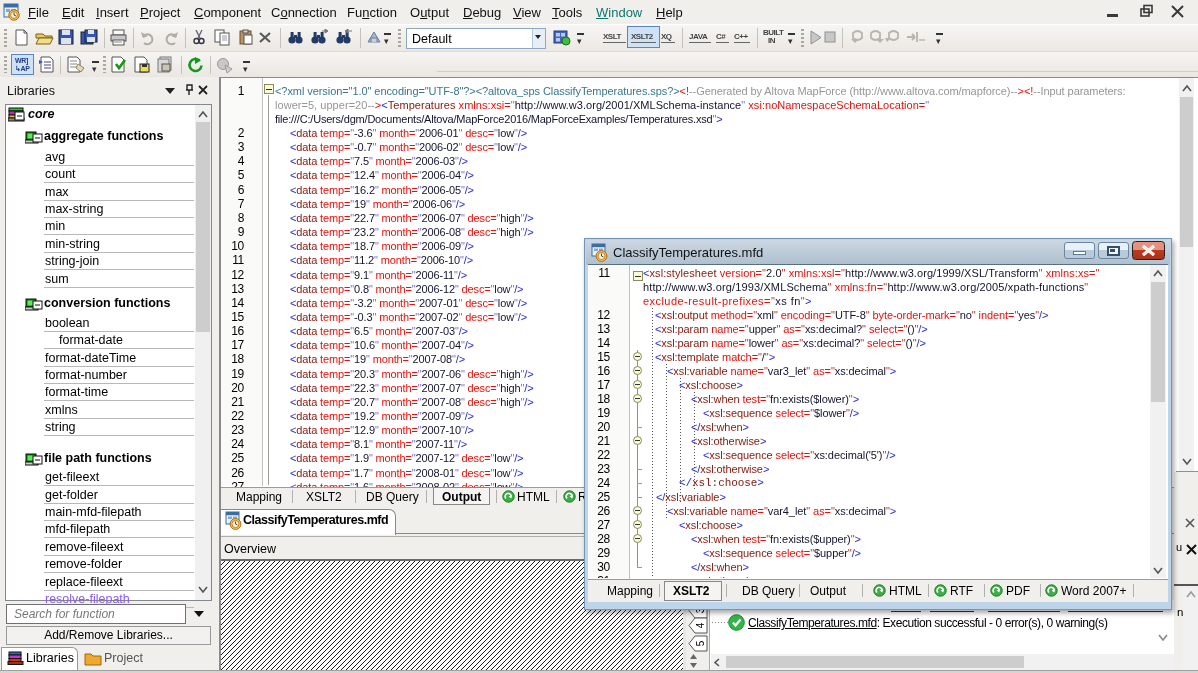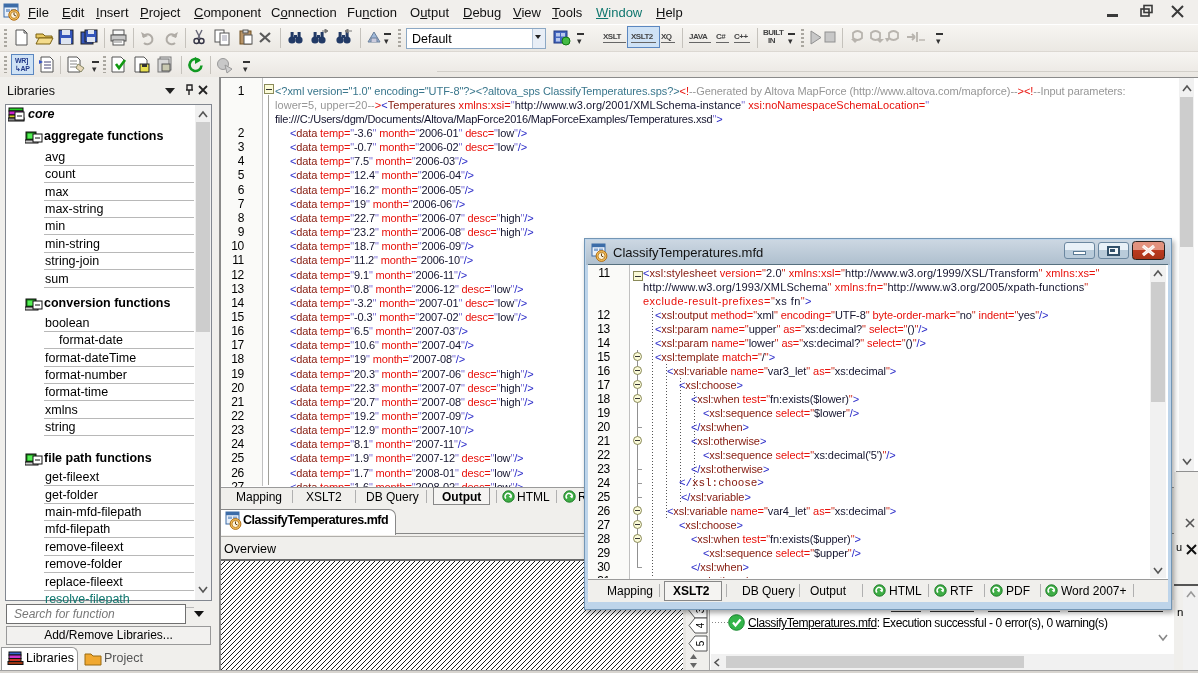--- a/index.html
+++ b/index.html
@@ -589,7 +589,7 @@
 <div class="ab gut" style="left:-10px;top:211px;width:32px;">24</div>
 <div class="ab code" style="left:91px;top:211px;letter-spacing:-0.08px;font-family:Liberation Mono, monospace;"><span class="d">&lt;/</span><span class="e">xsl:choose</span><span class="d">&gt;</span></div>
 <div class="ab gut" style="left:-10px;top:225px;width:32px;">25</div>
-<div class="ab code" style="left:93px;top:225px;letter-spacing:-0.08px;"><span class="d">&lt;/</span><span class="e">xsl:variable</span><span class="d">&gt;</span></div>
+<div class="ab code" style="left:68px;top:225px;letter-spacing:-0.08px;"><span class="d">&lt;/</span><span class="e">xsl:variable</span><span class="d">&gt;</span></div>
 <div class="ab gut" style="left:-10px;top:239px;width:32px;">26</div>
 <div class="ab code" style="left:79px;top:239px;letter-spacing:-0.08px;"><span class="d">&lt;</span><span class="e">xsl:variable</span> <span class="a">name=</span><span class="qf">"</span><span class="v">var4_let</span><span class="qf">"</span> <span class="a">as=</span><span class="qf">"</span><span class="v">xs:decimal</span><span class="qf">"</span><span class="d">&gt;</span></div>
 <div class="ab gut" style="left:-10px;top:253px;width:32px;">27</div>

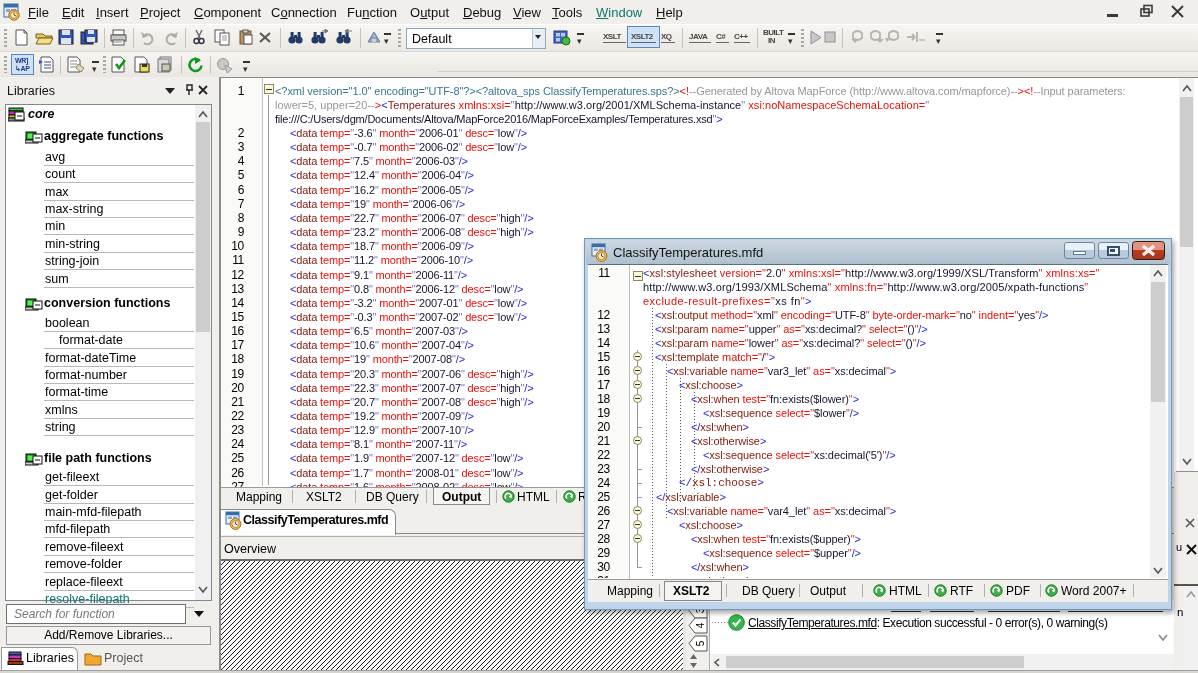--- a/index.html
+++ b/index.html
@@ -336,7 +336,7 @@
 <div class="ab" style="left:44px;top:572px;width:150px;height:1px;background:#b8b8b8;"></div>
 <div class="ab" style="left:45px;top:575px;font-size:12.5px;color:#000;">replace-fileext</div>
 <div class="ab" style="left:44px;top:590px;width:150px;height:1px;background:#b8b8b8;"></div>
-<div class="ab" style="left:45px;top:592px;font-size:12.5px;color:#0f766e;">resolve-filepath</div>
+<div class="ab" style="left:45px;top:592px;font-size:12.5px;color:#8b5cf6;">resolve-filepath</div>
 <div class="ab" style="left:44px;top:607px;width:150px;height:1px;background:#b8b8b8;"></div>
 <div class="ab" style="left:6px;top:604px;width:180px;height:20px;background:#fff;border:1px solid #707070;"></div>
 <div class="ab" style="left:14px;top:607px;font-size:12px;font-style:italic;color:#777;">Search for function</div>

